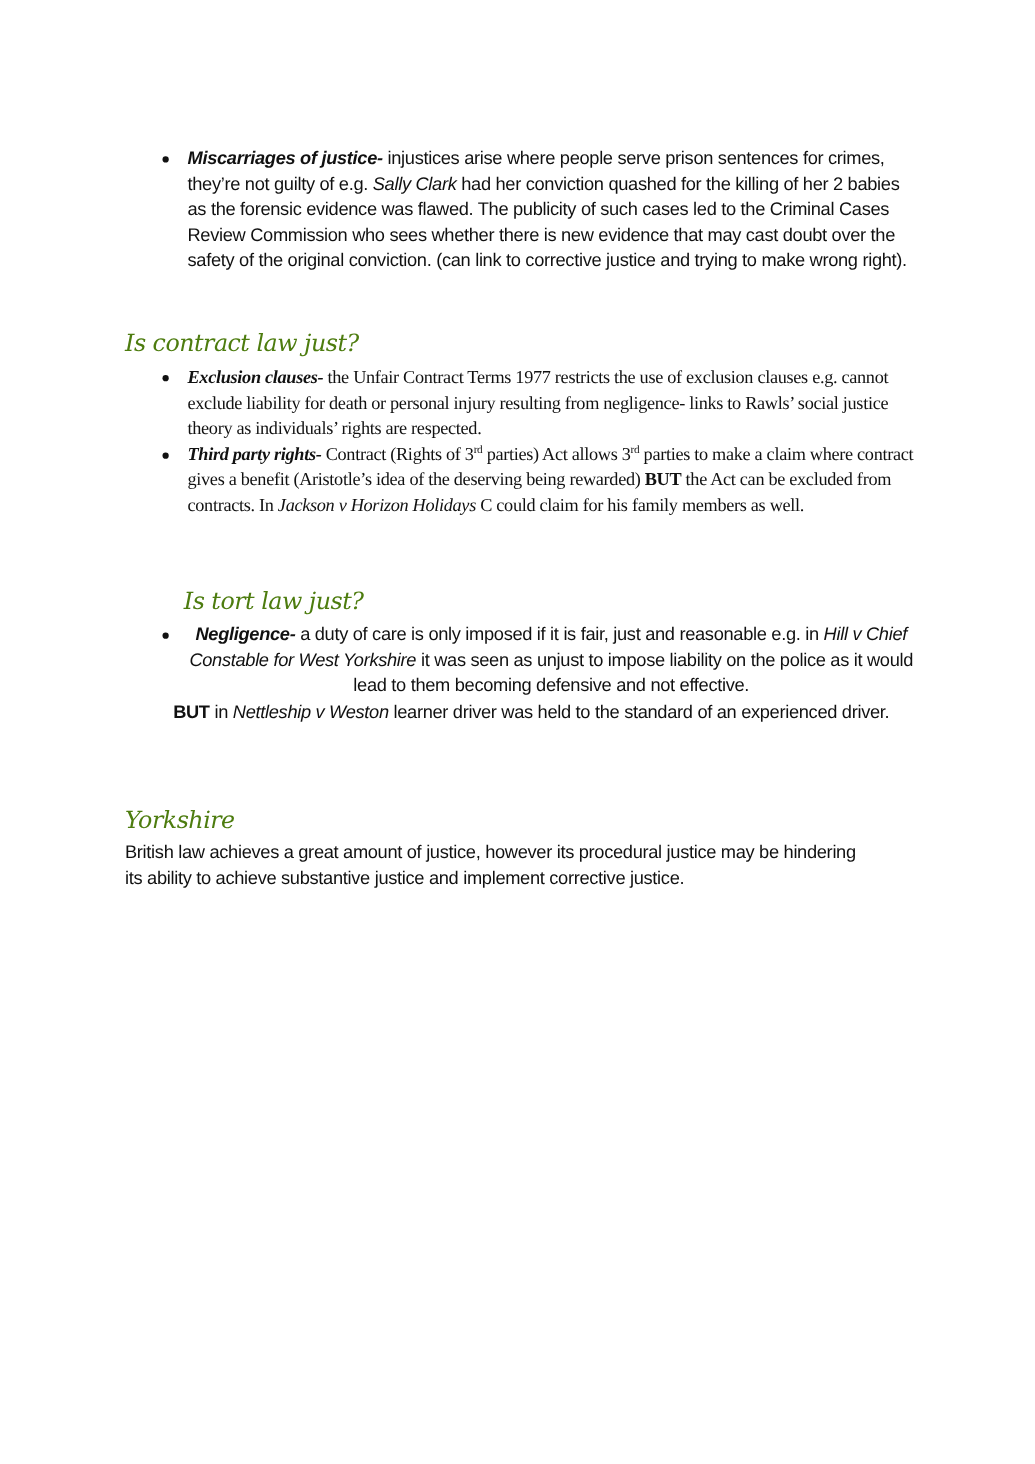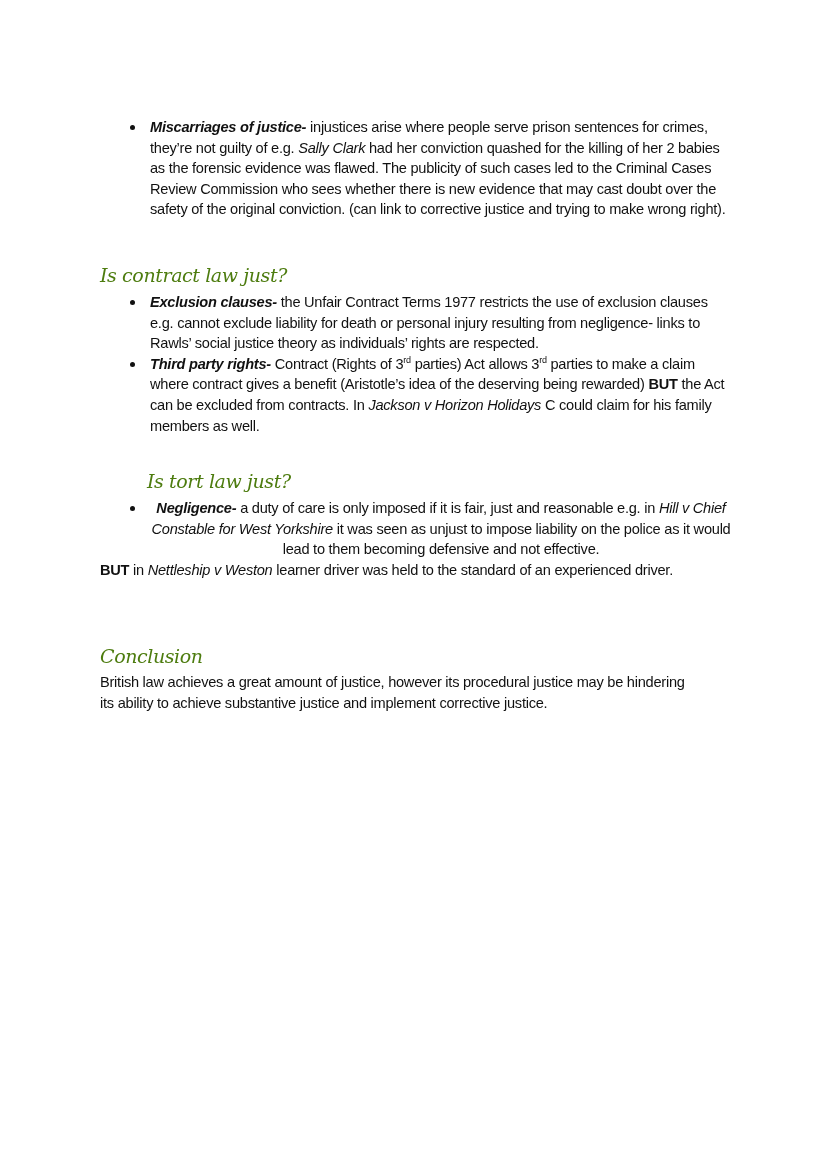--- a/index.html
+++ b/index.html
@@ -97,7 +97,7 @@
 
   <h2 class="heading" style="top:247px;">Is contract law just?</h2>
 
-  <ul class="bullets text" style="top:276px; width:632px;">
+  <ul class="bullets text" style="top:276px; width:632px;font-family:Liberation Serif, serif;">
     <li>
       <span class="bullet-dot"></span>
       <span class="lead">Exclusion clauses-</span><span> the Unfair Contract Terms 1977 restricts the use of exclusion clauses e.g. cannot exclude liability for death or personal injury resulting from negligence- links to Rawls’ social justice theory as individuals’ rights are respected.</span>

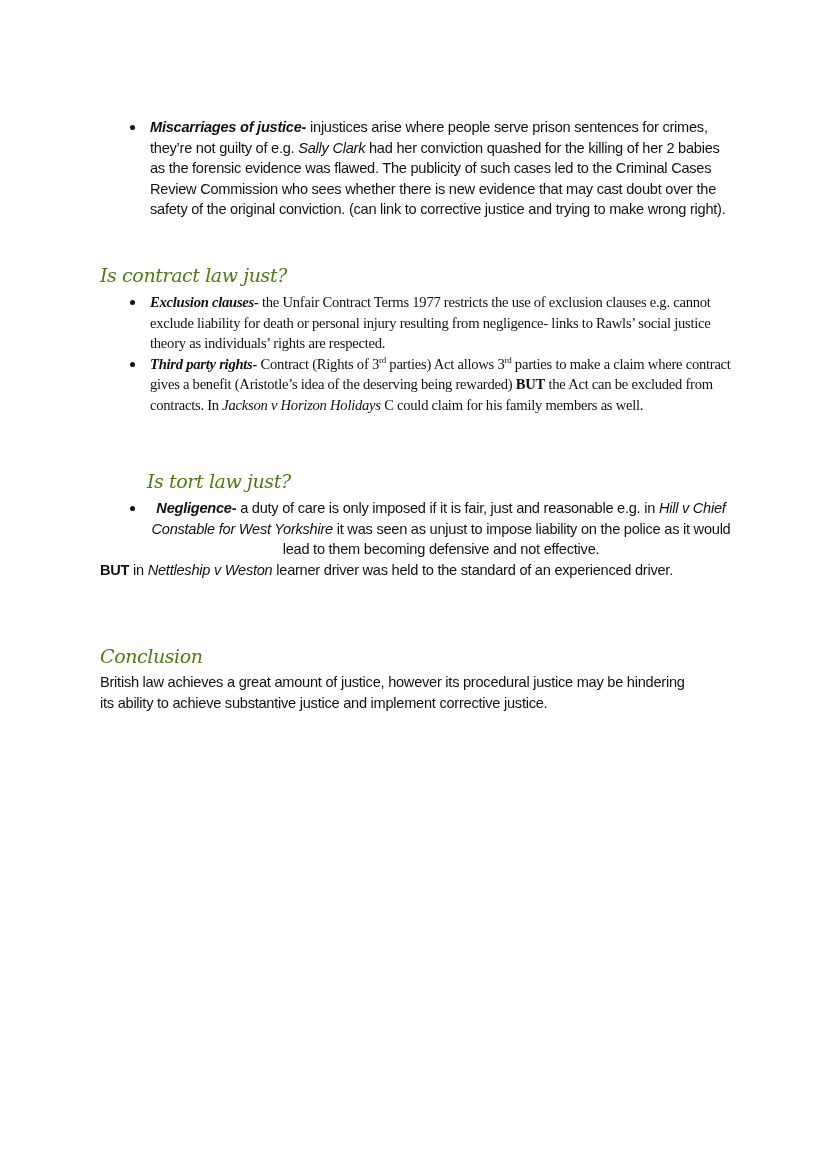--- a/index.html
+++ b/index.html
@@ -117,7 +117,7 @@
     </li>
   </ul>
 
-  <p class="para text" style="top:544px;">
+  <p class="para text" style="top:544px;text-align:center;">
     <span class="bold">BUT</span><span> in </span><span class="case">Nettleship v Weston</span><span> learner driver was held to the standard of an experienced driver.</span>
   </p>
 

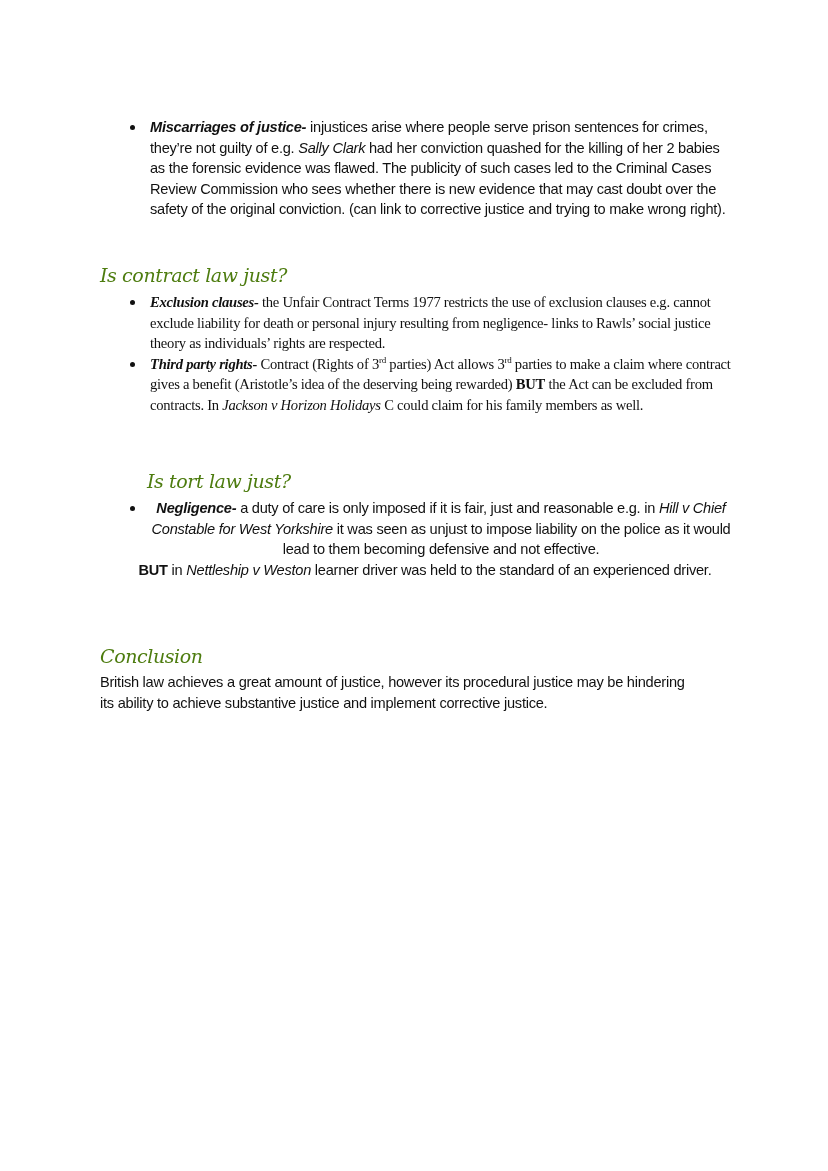--- a/index.html
+++ b/index.html
@@ -122,7 +122,7 @@
   </p>
 
 
-  <h2 class="heading" style="top:628px;">Conclusion</h2>
+  <h2 class="heading" style="top:628px;">Yorkshire</h2>
 
   <p class="para text" style="top:656px; width:600px;">British law achieves a great amount of justice, however its procedural justice may be hindering its ability to achieve substantive justice and implement corrective justice.</p>
 

